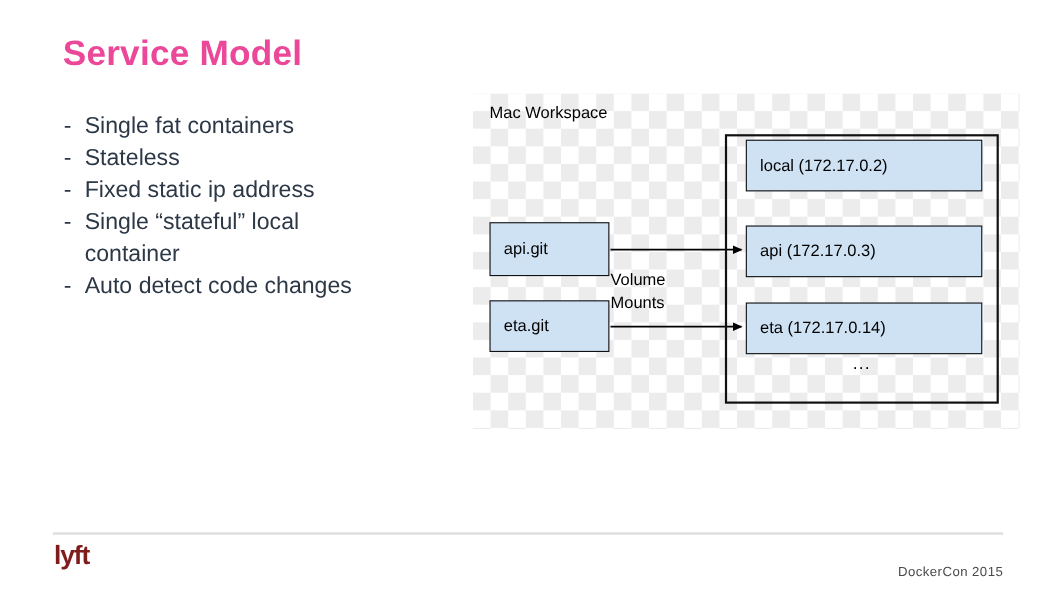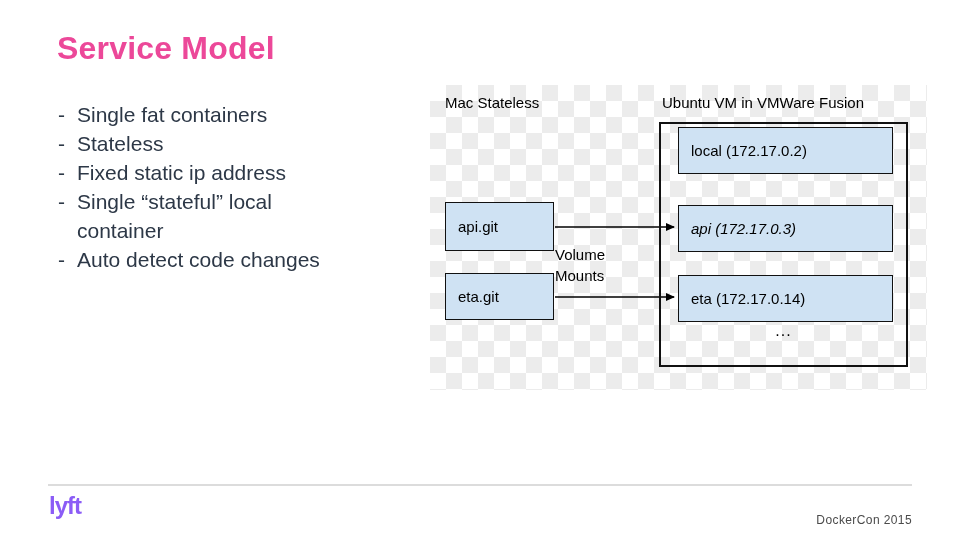--- a/index.html
+++ b/index.html
@@ -120,7 +120,7 @@
 
 <div class="diagram">
 
-  <div class="zone-label mac">Mac Stateless</div>
+  <div class="zone-label mac">Mac Workspace</div>
   <div class="zone-label ubuntu">Ubuntu VM in VMWare Fusion</div>
 
   <div class="blue-box src-eta">

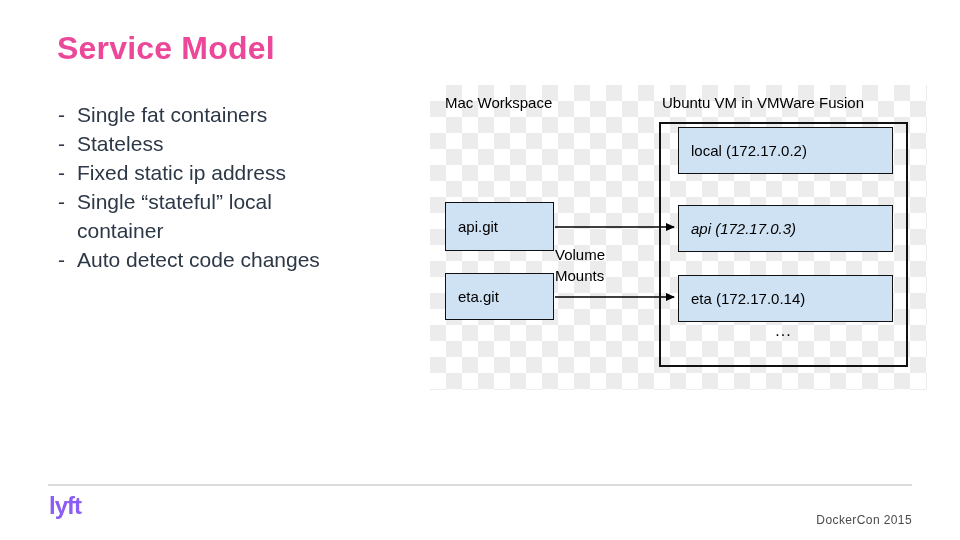--- a/index.html
+++ b/index.html
@@ -121,7 +121,6 @@
 <div class="diagram">
 
   <div class="zone-label mac">Mac Workspace</div>
-  <div class="zone-label ubuntu">Ubuntu VM in VMWare Fusion</div>
 
   <div class="blue-box src-eta">
     <span>eta.git</span>

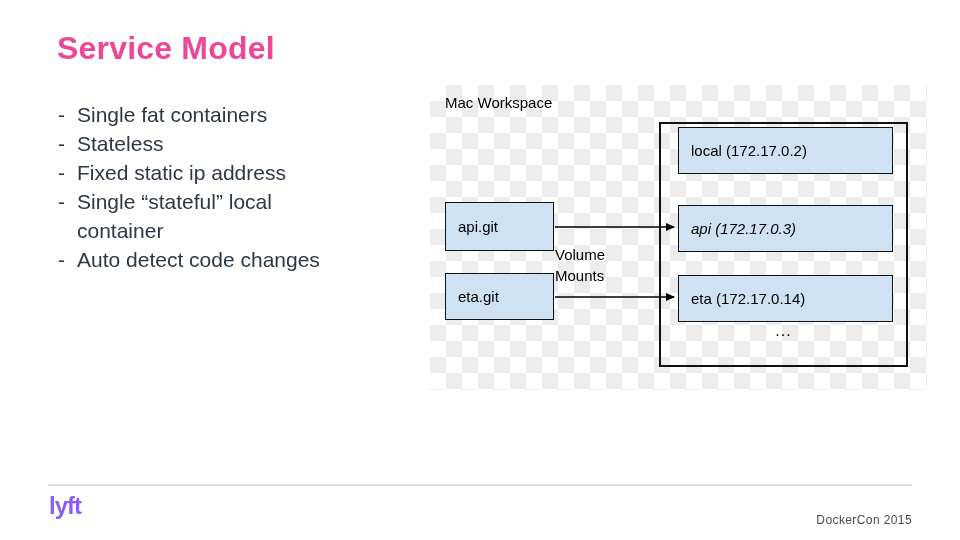--- a/index.html
+++ b/index.html
@@ -61,7 +61,7 @@
   }
   .vm-inner { left:17px; width:215px; height:47px; }
   .vm-local { top:3px; }
-  .vm-api   { top:81px;font-style:italic; }
+  .vm-api   { top:81px; }
   .vm-eta   { top:151px; }
   .vm-more {
     position:absolute; left:0; top:198px; width:100%;

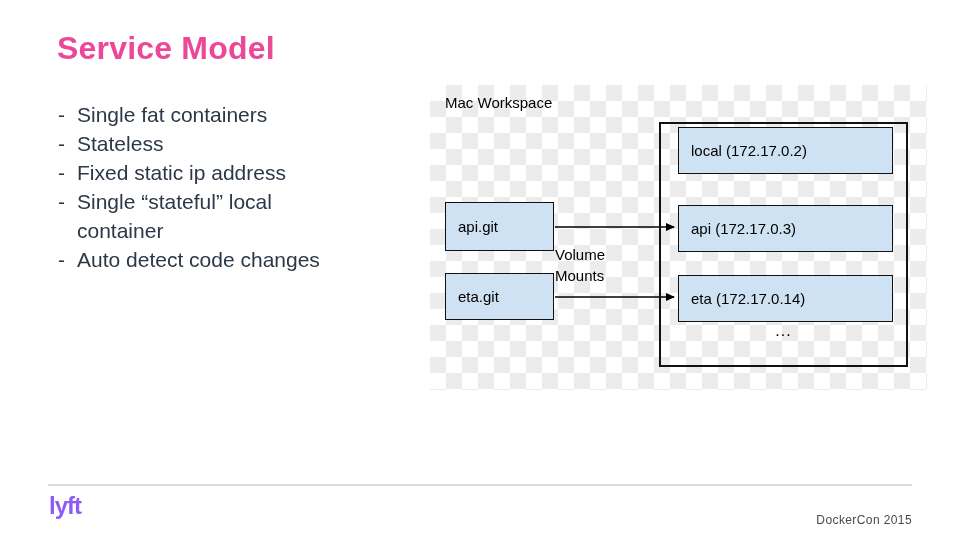--- a/index.html
+++ b/index.html
@@ -83,7 +83,7 @@
   .lyft-logo {
     position:absolute; left:49px; top:492px;
     font-size:24px; font-weight:800; letter-spacing:-1px;
-    color:#8b5cf6;
+    color:#7f1d1d;
   }
   .event-label {
     position:absolute; right:48px; top:513px;

